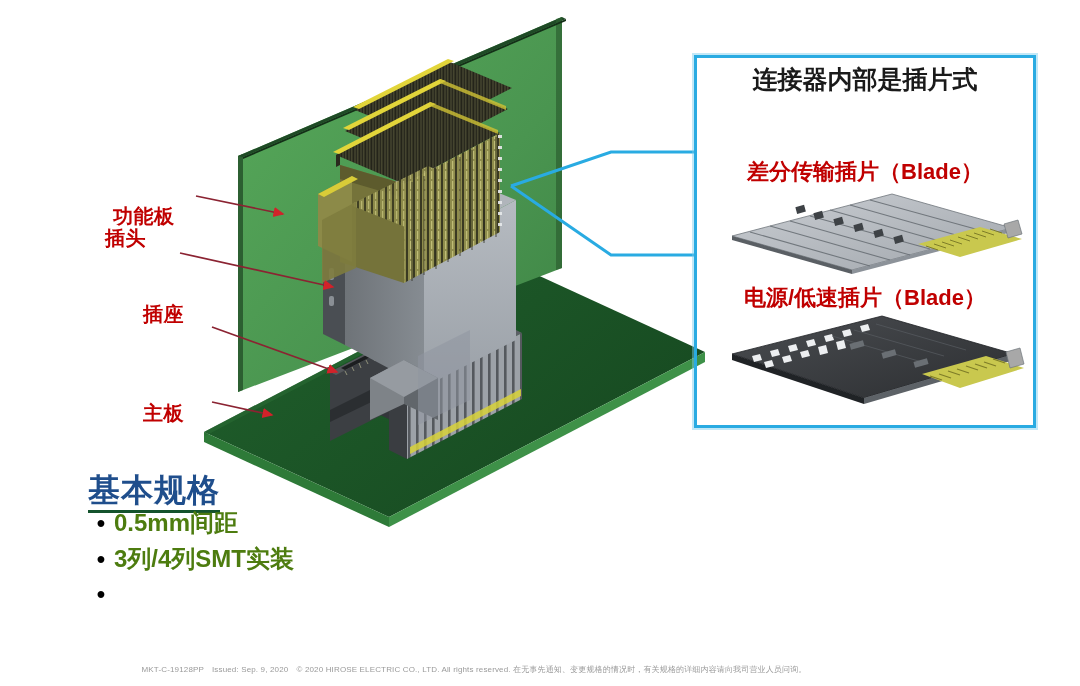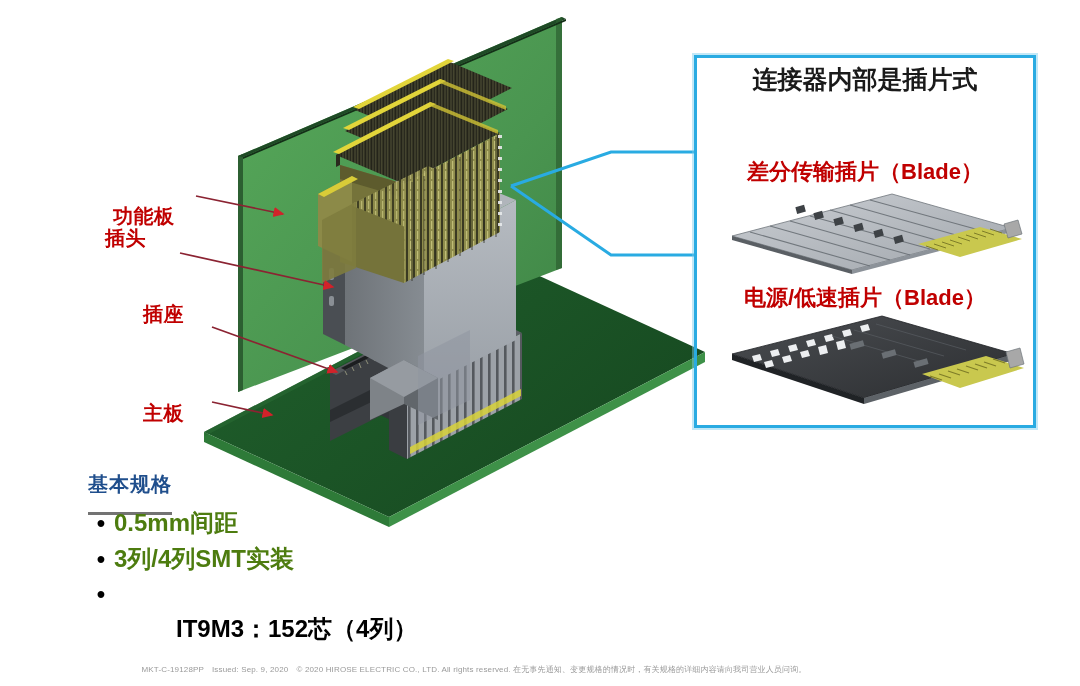--- a/index.html
+++ b/index.html
@@ -84,11 +84,11 @@
     position: absolute;
     left: 88px; top: 473px;
     color: #1F4E8C;
-    font-size: 20px;
+    font-size: 32px;
     font-weight: bold;
     letter-spacing: 1px;
-    border-bottom: 3px solid #737373;
-    padding-bottom: 17px;
+    border-bottom: 3px solid #14532d;
+    padding-bottom: 1px;
     line-height: 1.12;
   }
   #spec-list {

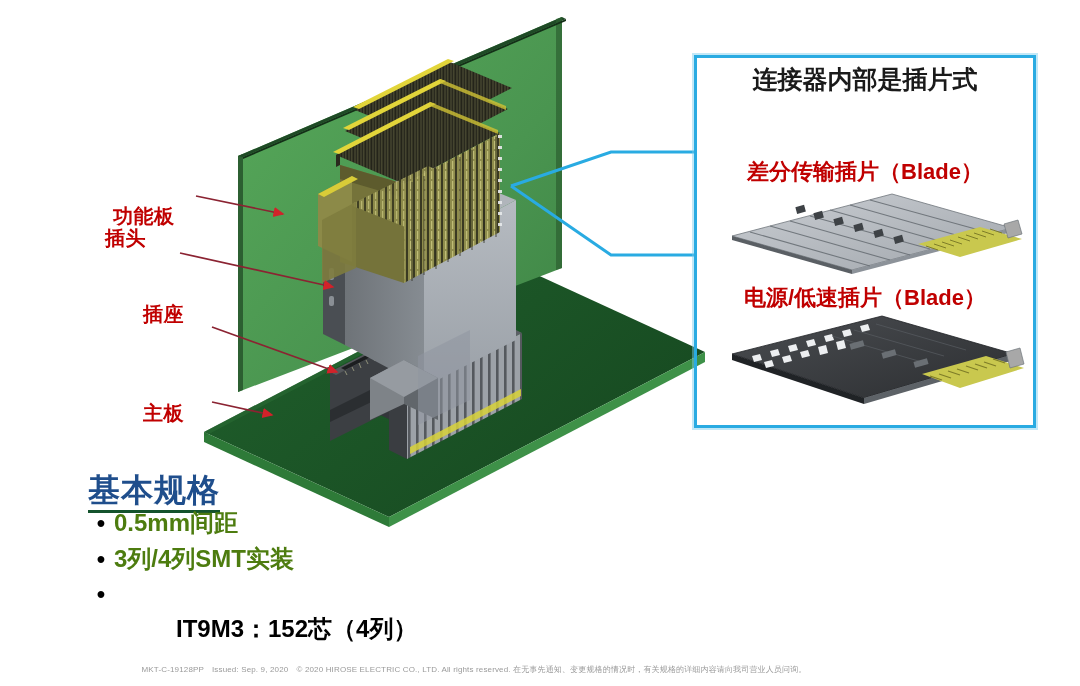--- a/index.html
+++ b/index.html
@@ -437,7 +437,6 @@
     <div class="spec-row">
       <span class="spec-bullet">•</span>
     </div>
-    <div class="spec-cont">IT9M3：152芯（4列）</div>
   </div>
 
   <div id="footer">MKT-C-19128PP　Issued: Sep. 9, 2020　© 2020 HIROSE ELECTRIC CO., LTD. All rights reserved. 在无事先通知、变更规格的情况时，有关规格的详细内容请向我司营业人员问询。</div>

